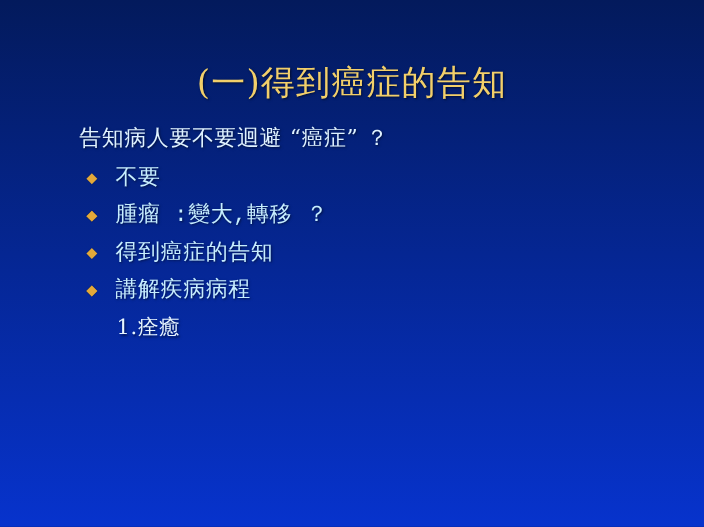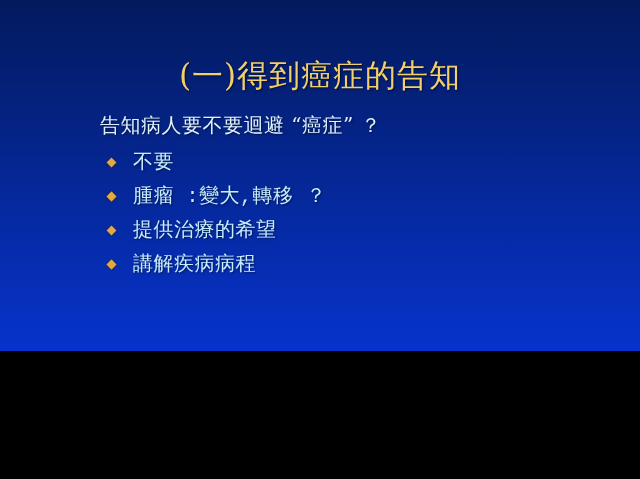--- a/index.html
+++ b/index.html
@@ -11,7 +11,7 @@
   #slide {
     position: relative;
     width: 640px;
-    height: 351px;
+    height: 479px;
     overflow: hidden;
     background: linear-gradient(to bottom,
         #031a5c 0%,

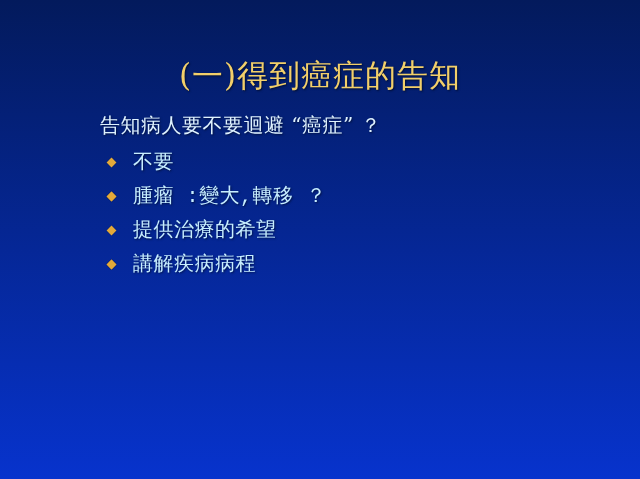--- a/index.html
+++ b/index.html
@@ -47,7 +47,7 @@
   
   #body-area {
     position: absolute;
-    left: 100px;
+    left: 72px;
     top: 113px;
     width: 540px;
   }

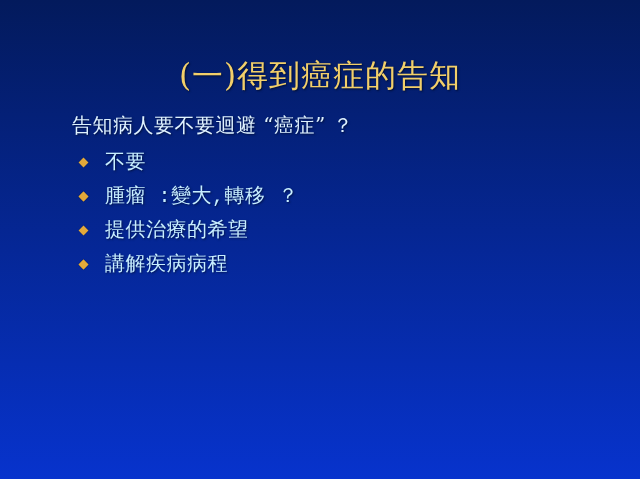--- a/index.html
+++ b/index.html
@@ -148,7 +148,7 @@
 
       <li class="bullet-item">
         <span class="diamond" style="background: rgb(227, 169, 58);"></span>
-        <span class="bullet-text">提供治療的希望</span>
+        <span class="bullet-text">得到癌症的告知</span>
       </li>
 
       <li class="bullet-item">

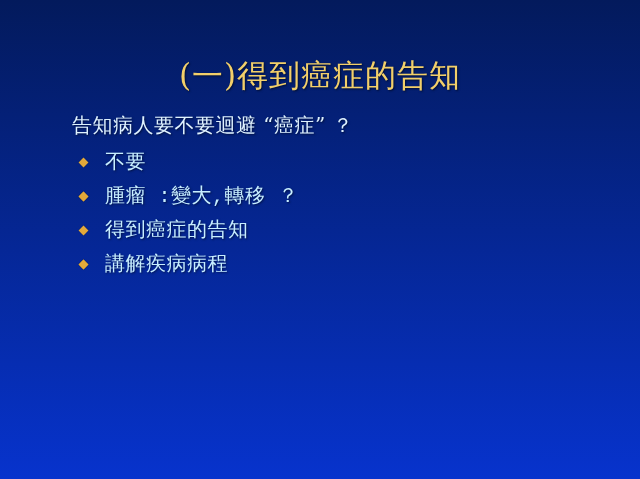--- a/index.html
+++ b/index.html
@@ -163,6 +163,9 @@
     </ul>
 
     <ol class="sub-list">
+      <li class="sub-item">
+        <span class="sub-num">1.</span><span class="sub-text">痊癒</span>
+      </li>
     </ol>
 
   </div>

